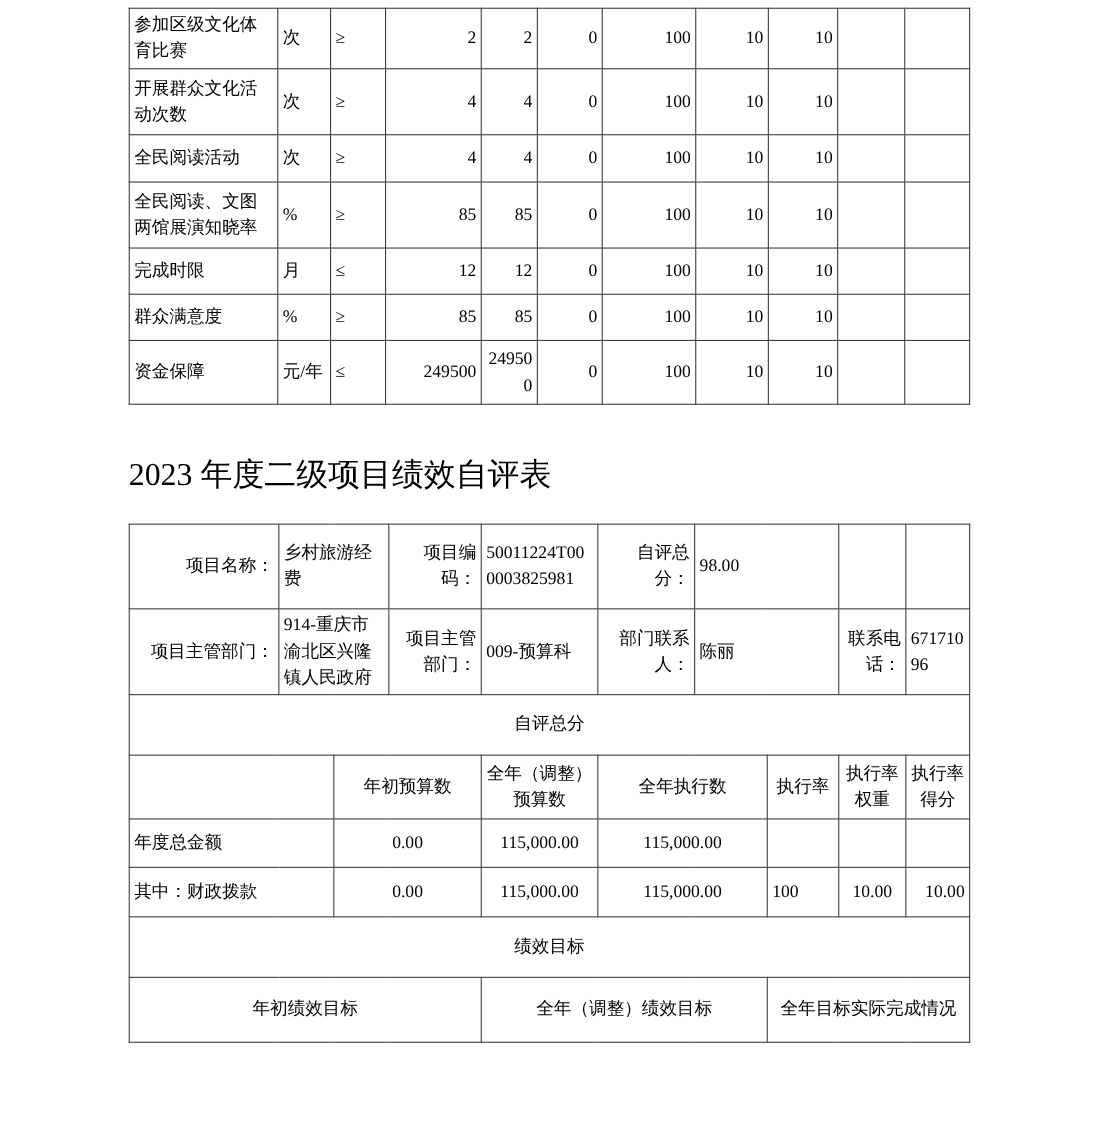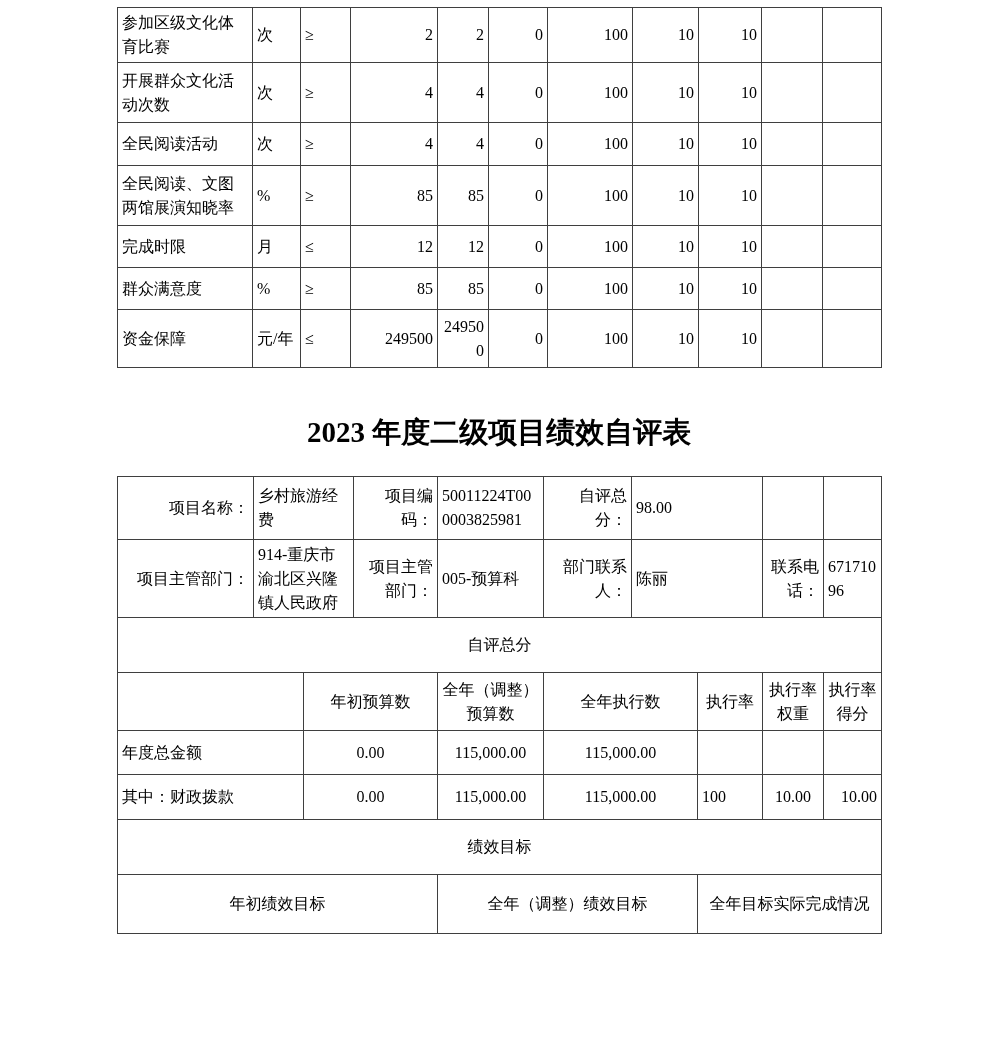--- a/index.html
+++ b/index.html
@@ -18,7 +18,7 @@
   .lv{text-align:left;padding:2px 4px;}
   .sec{text-align:center;}
   .pad14{padding:2px 14px;}
-  .title{font-size:29px;font-weight:bold;text-align:center;line-height:38px;
+  .title{font-size:29px;font-weight:normal;line-height:38px;
          margin:45px 0 25px 117px;width:764px;}
 </style>
 </head>

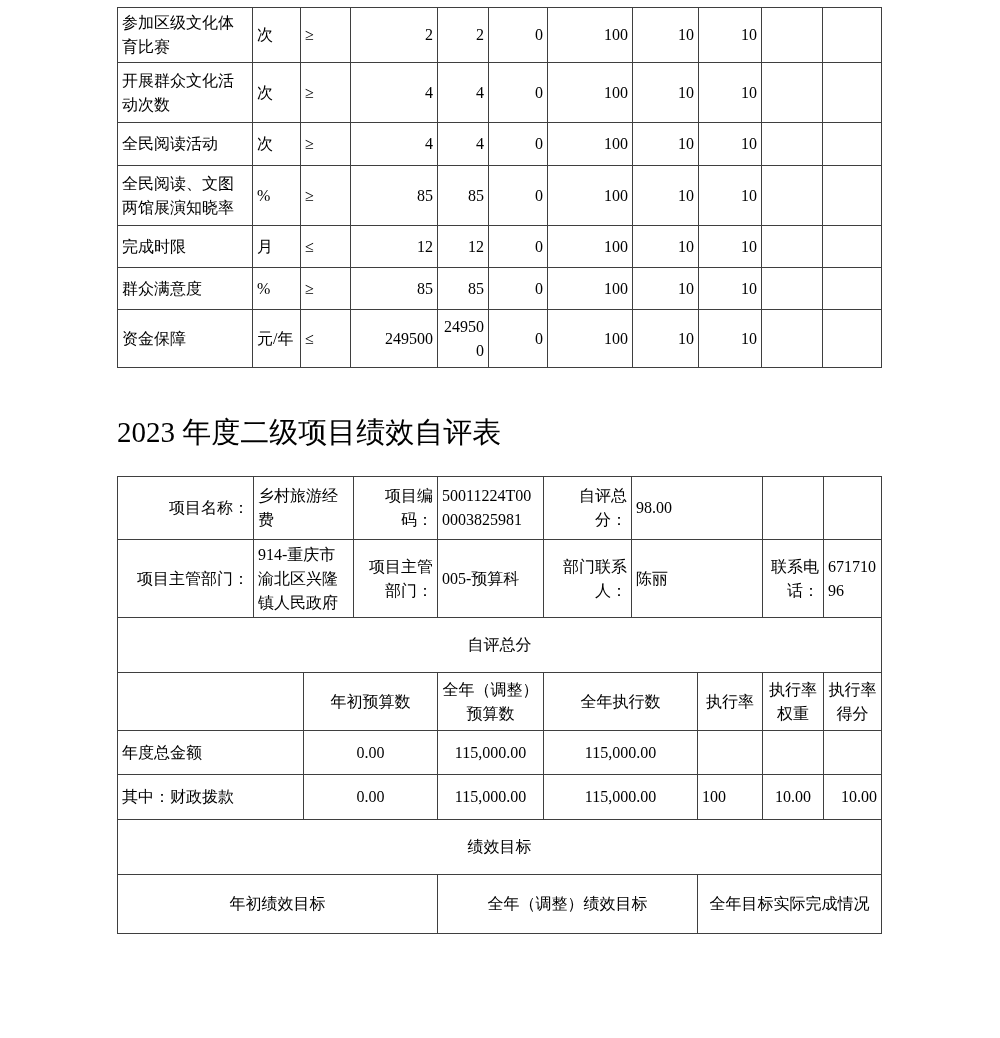--- a/index.html
+++ b/index.html
@@ -151,7 +151,7 @@
       <col style="width:58px">
     </colgroup>
     <tbody>
-      <tr style="height:63px">
+      <tr style="height:77px">
         <td class="lr">项目名称：</td>
         <td class="lv" colspan="2">乡村旅游经费</td>
         <td class="lr">项目编码：</td>

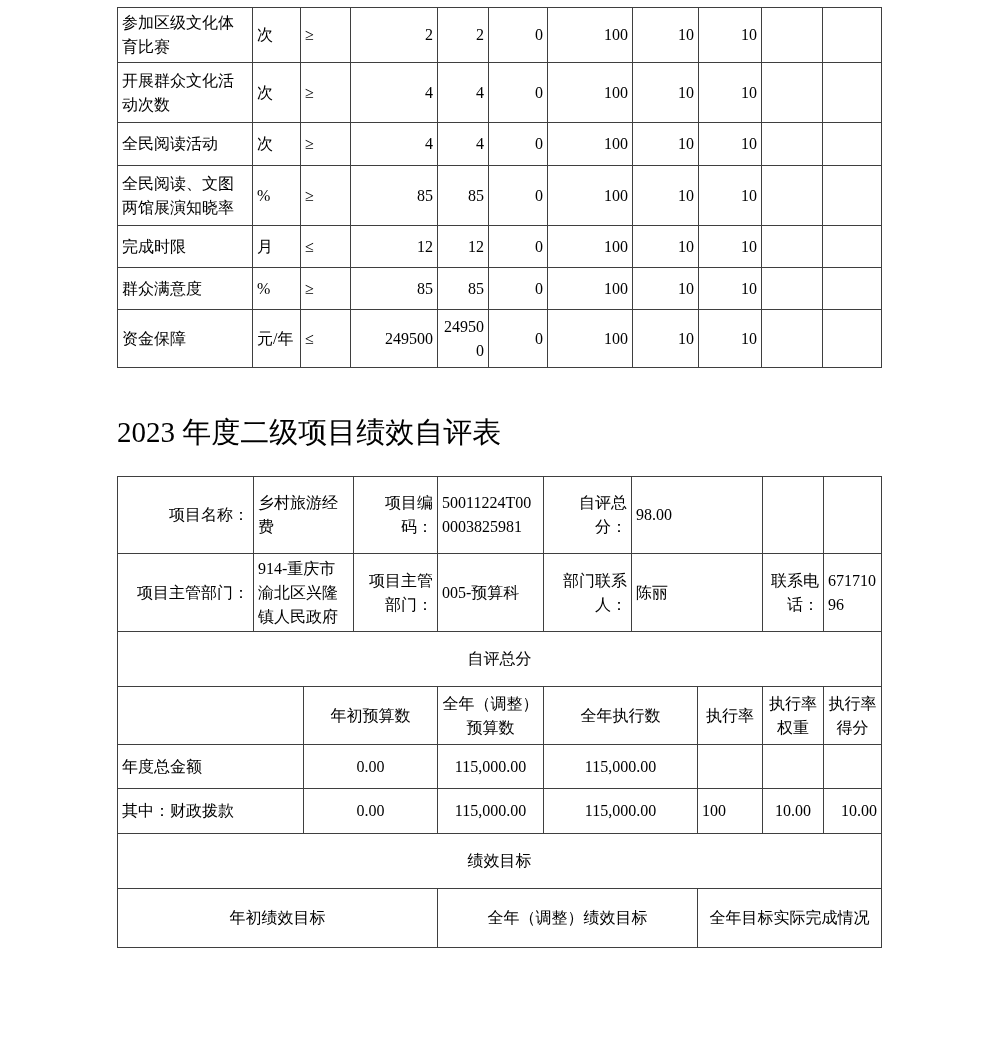--- a/index.html
+++ b/index.html
@@ -165,7 +165,7 @@
         <td class="lr">项目主管部门：</td>
         <td class="lv" colspan="2">914-重庆市渝北区兴隆镇人民政府</td>
         <td class="lr">项目主管部门：</td>
-        <td class="lv">005-预算科</td>
+        <td class="lv">009-预算科</td>
         <td class="lr">部门联系人：</td>
         <td class="lv" colspan="2">陈丽</td>
         <td class="lr">联系电话：</td>

